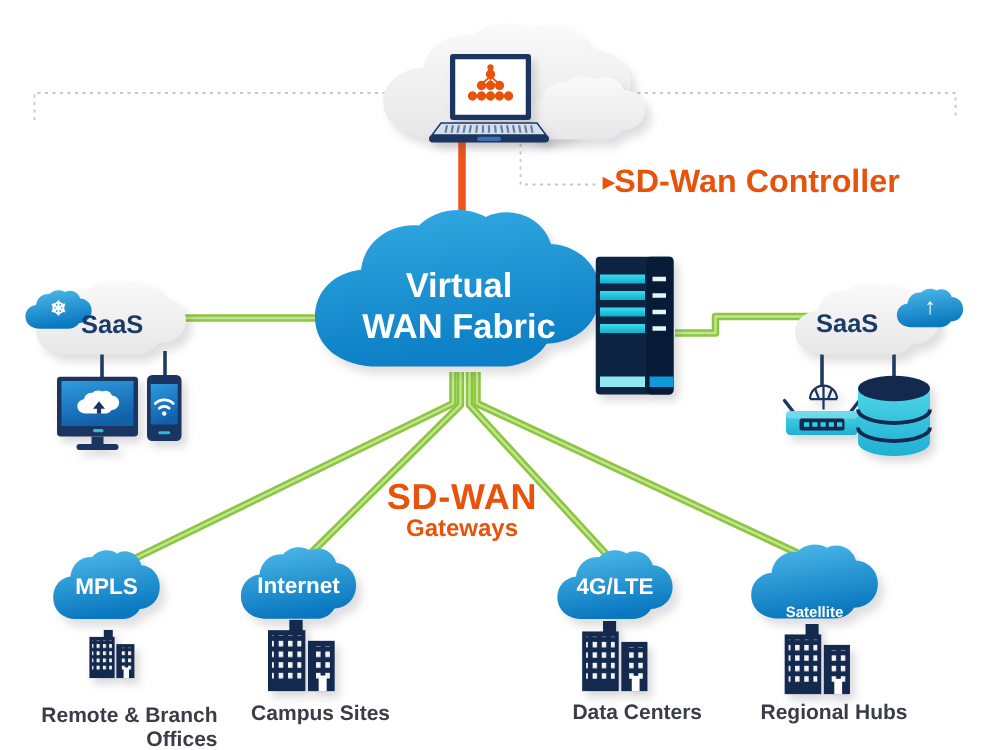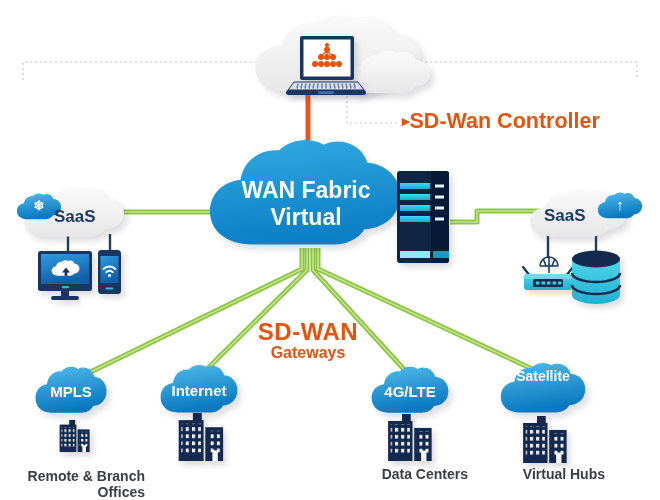--- a/index.html
+++ b/index.html
@@ -136,8 +136,8 @@
     <use href="#cloudPath" fill="url(#gBlueBig)"></use>
   </svg>
   <div class="abs fabric-label" style="left:216px;top:177px;width:180px">
+    <div>Virtual</div>
     <div>WAN Fabric</div>
-    <div>Virtual</div>
   </div>
 
   <svg class="abs softshadow" style="left:397px;top:171px" width="56" height="96" viewBox="0 0 56 96">

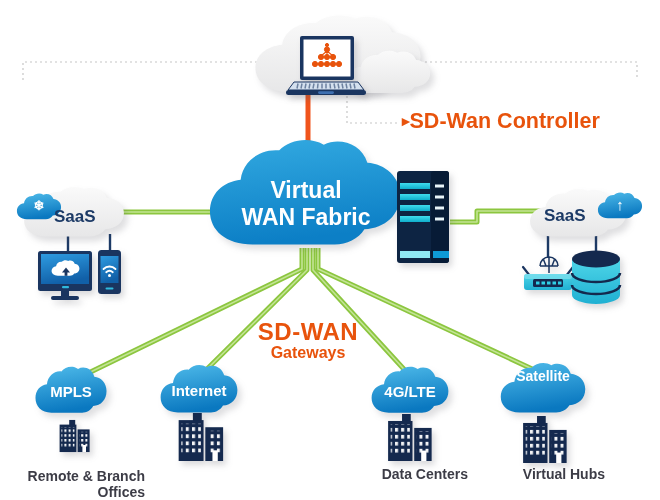--- a/index.html
+++ b/index.html
@@ -257,7 +257,7 @@
   <svg class="abs shadowed" style="left:499px;top:362px" width="88" height="54" viewBox="0 0 200 120" preserveAspectRatio="none">
     <use href="#cloudPath" fill="url(#gBlue)"></use>
   </svg>
-  <div class="abs cloud-label" style="left:499px;top:368px;width:88px;font-size:14px">Satellite</div>
+  <div class="abs cloud-label" style="left:499px;top:403px;width:88px;font-size:10px">Satellite</div>
   <svg class="abs softshadow" style="left:516px;top:416px" width="56" height="47" viewBox="0 0 60 54">
       <use href="#building"></use>
     </svg>

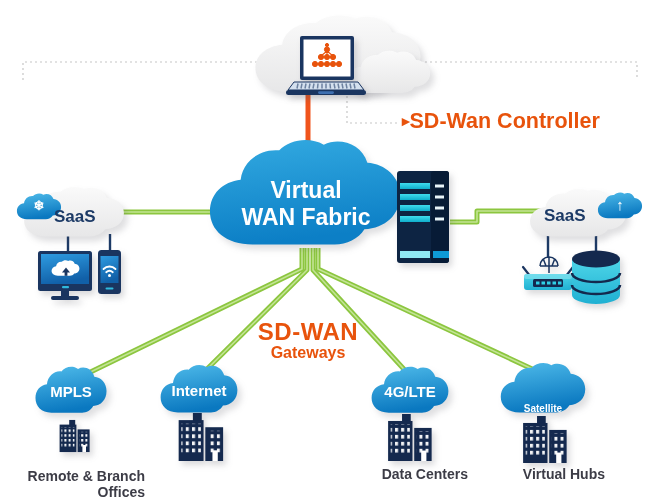--- a/index.html
+++ b/index.html
@@ -244,6 +244,7 @@
   <svg class="abs softshadow" style="left:169px;top:413px" width="62" height="48" viewBox="0 0 60 54">
       <use href="#building"></use>
     </svg>
+  <div class="abs site-label" style="left:140px;top:467px;width:120px">Campus Sites</div>
 
   <svg class="abs shadowed" style="left:370px;top:366px" width="80" height="50" viewBox="0 0 200 120" preserveAspectRatio="none">
     <use href="#cloudPath" fill="url(#gBlue)"></use>

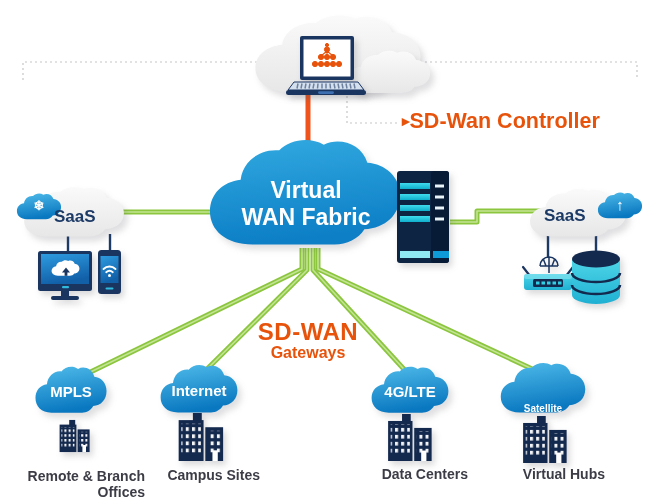--- a/index.html
+++ b/index.html
@@ -262,7 +262,7 @@
   <svg class="abs softshadow" style="left:516px;top:416px" width="56" height="47" viewBox="0 0 60 54">
       <use href="#building"></use>
     </svg>
-  <div class="abs site-label" style="left:485px;top:466px;width:120px">Virtual Hubs</div>
+  <div class="abs site-label" style="left:485px;top:466px;width:120px">Regional Hubs</div>
 
 </div>
 

